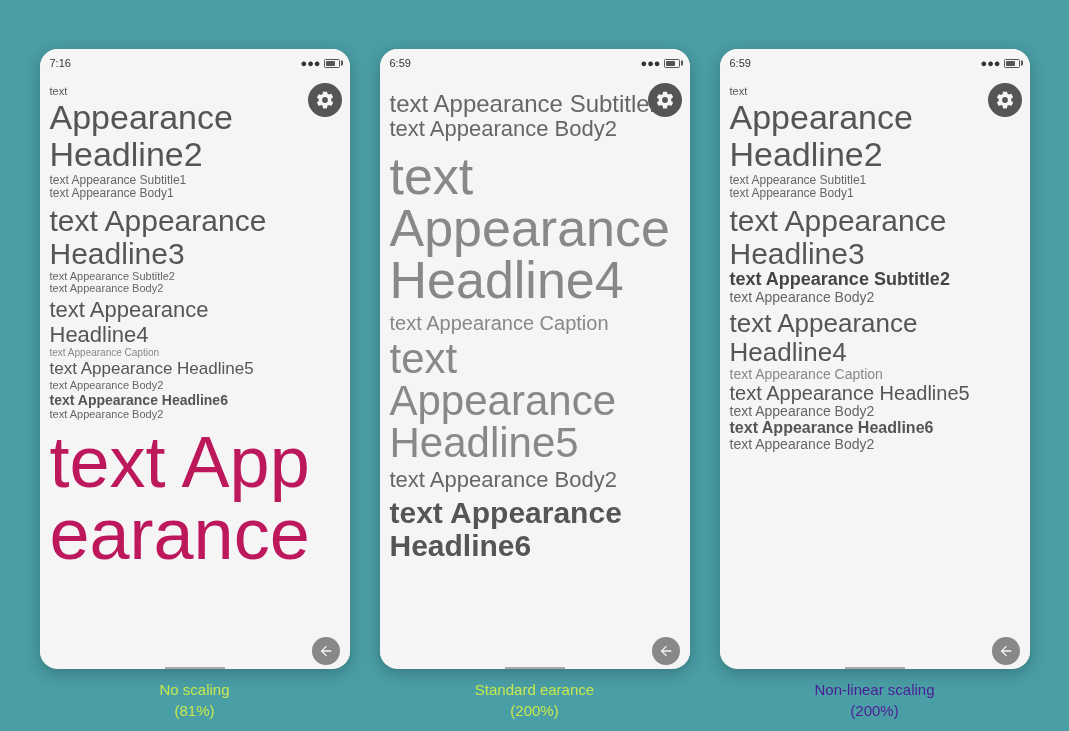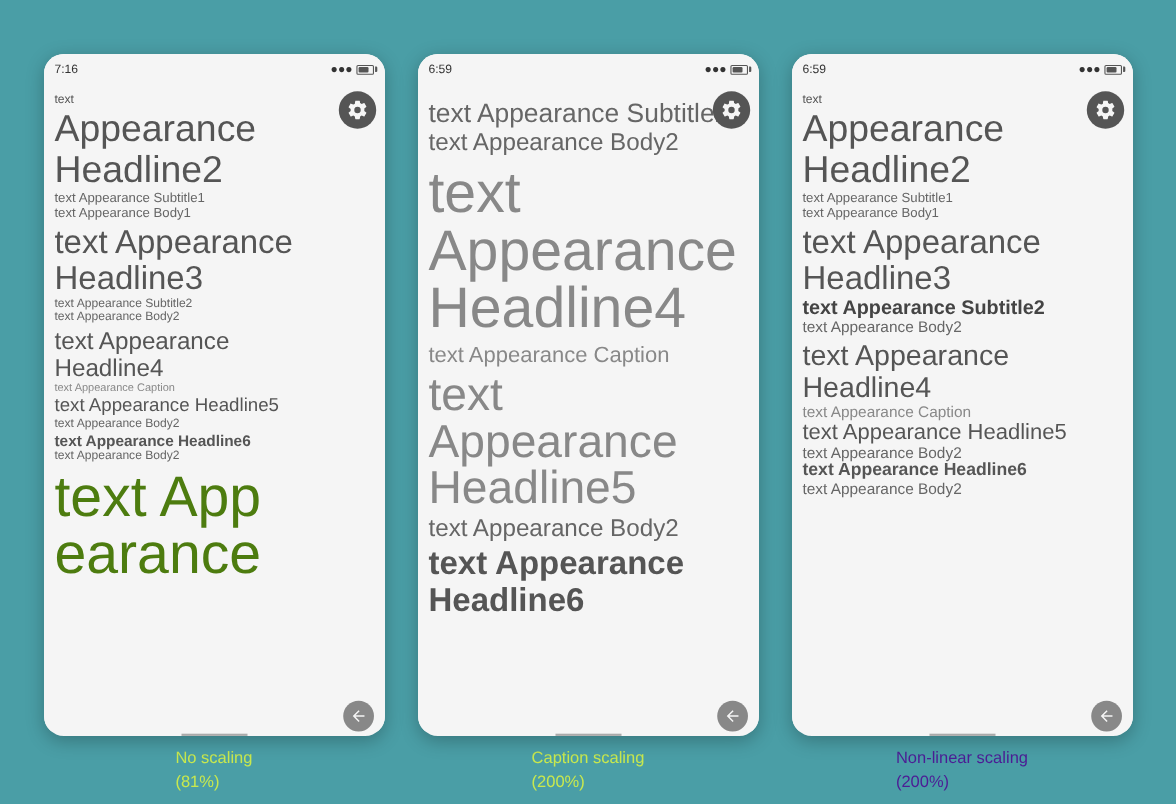--- a/index.html
+++ b/index.html
@@ -187,7 +187,7 @@
     .phone1 .body2-b { font-size: 11px; color: #666; }
     .phone1 .headline6 { font-size: 14px; font-weight: 700; color: #555; margin-top: 2px; }
     .phone1 .body2-c { font-size: 11px; color: #666; }
-    .phone1 .big-text { font-size: 52px; font-weight: 200; color: #4d7c0f; line-height: 1; margin-top: 6px; }
+    .phone1 .big-text { font-size: 72px; font-weight: 200; color: #be185d; line-height: 1; margin-top: 6px; }
 
     
     .phone2 .headline2-big { font-size: 66px; font-weight: 300; color: #888; line-height: 1; }

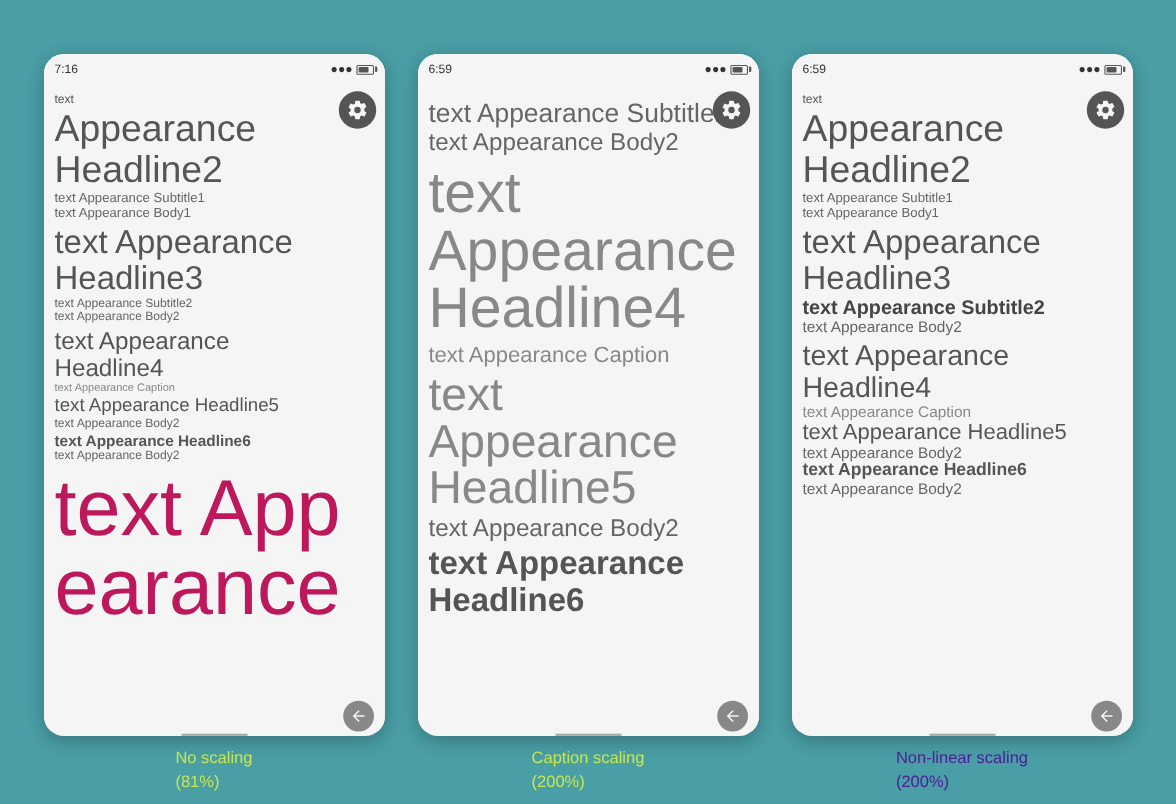--- a/index.html
+++ b/index.html
@@ -34,6 +34,7 @@
 
     .phone-label {
       font-size: 15px;
+      text-align: center;
       line-height: 1.4;
     }
 

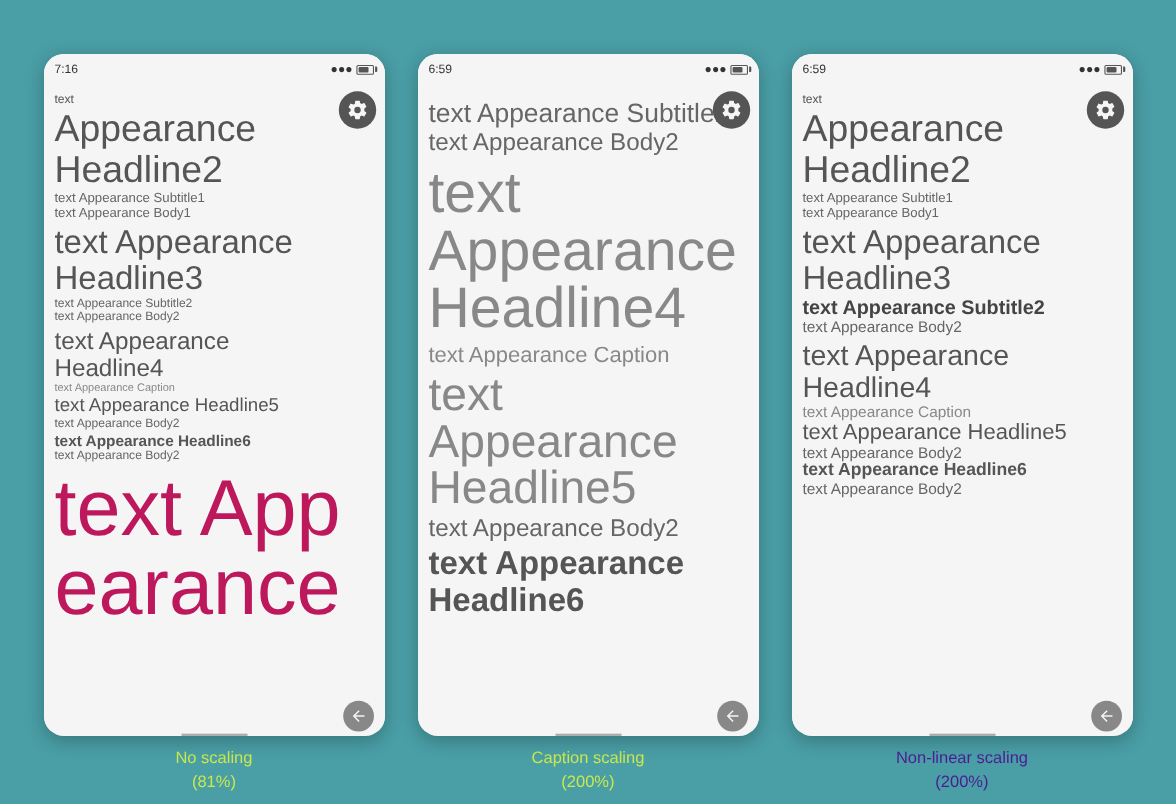--- a/index.html
+++ b/index.html
@@ -314,7 +314,7 @@
       <div class="bottom-line"></div>
     </div>
     <div class="phone-label" style="color:#c8e84e;">
-      <div>Caption scaling</div>
+      <div>Standard earance</div>
       <div>(200%)</div>
     </div>
   </div>

